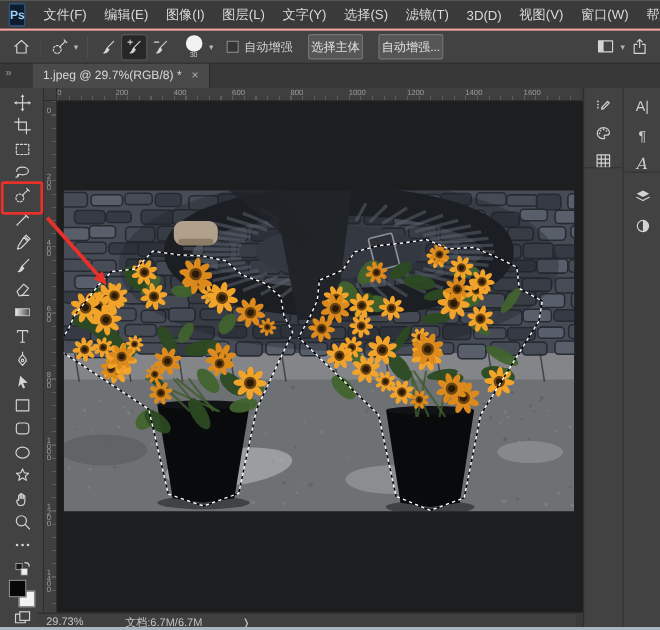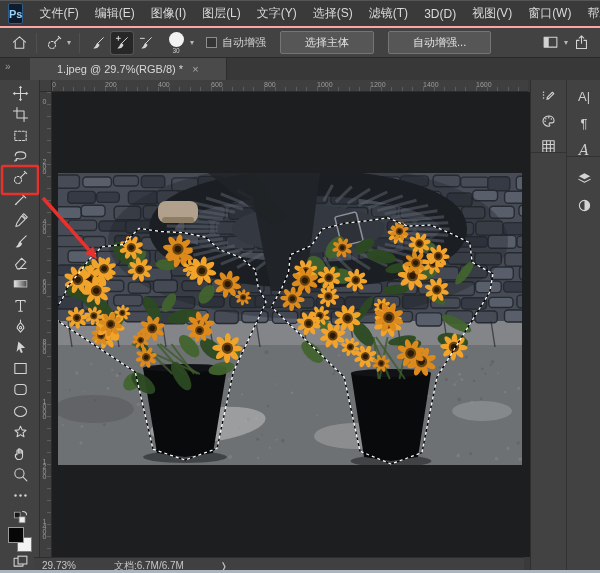--- a/index.html
+++ b/index.html
@@ -32,7 +32,7 @@
   .cbbox { width:11px; height:11px; border:1px solid #8d8d8d; background:#353535; margin-right:5px; }
   .cblabel { color:#d2d2d2; font-size:11px; white-space:nowrap; }
   .psbutton { margin-left:14px; background:#565656; border:1px solid #757575; border-radius:2px;
-    color:#e2e2e2; font-size:11px; padding:3px 24px; white-space:nowrap; }
+    color:#e2e2e2; font-size:11px; padding:3px 2px; white-space:nowrap; }
   .obar-right { margin-left:auto; display:flex; align-items:center; padding-right:8px; }
 
   

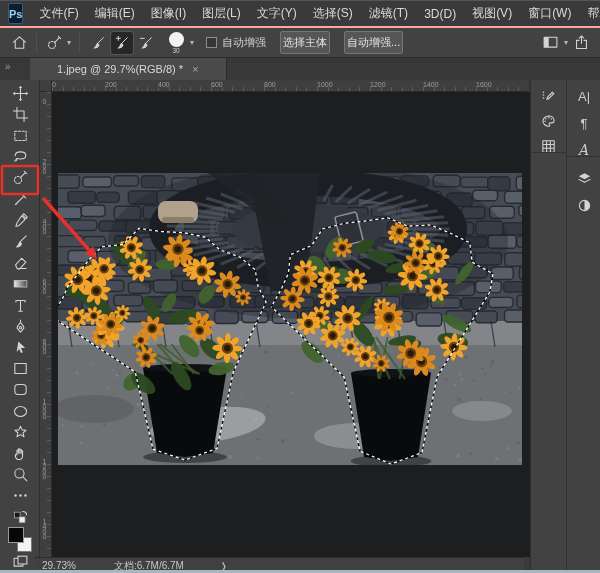--- a/index.html
+++ b/index.html
@@ -39,7 +39,7 @@
   .tabbar { position:absolute; left:0; top:58px; width:600px; height:22px; background:#383838; }
   .collapse2 { position:absolute; left:5px; top:3px; color:#9a9a9a; font-size:10px; }
   .doc-tab { position:absolute; left:30px; top:0; height:22px; background:#4a4a4a; display:flex;
-    align-items:center; padding:0 27px; border-right:1px solid #2c2c2c; }
+    align-items:center; padding:0 9px; border-right:1px solid #2c2c2c; }
   .doc-tab-label { color:#d8d8d8; font-size:11px; white-space:nowrap; }
   .tab-close { color:#a8a8a8; font-size:11px; margin-left:9px; }
 

